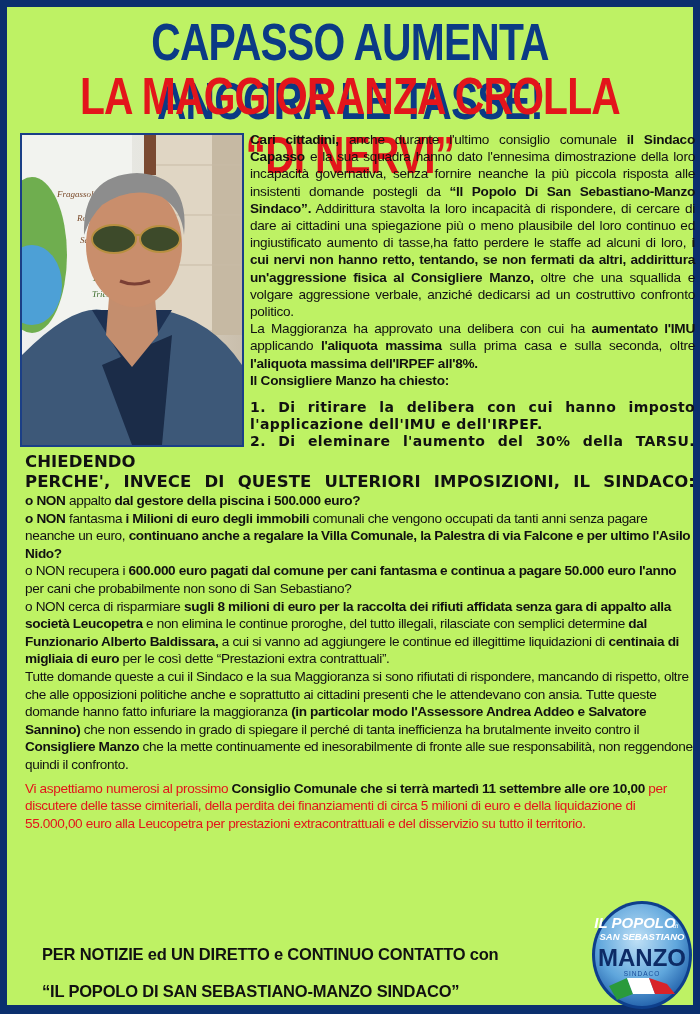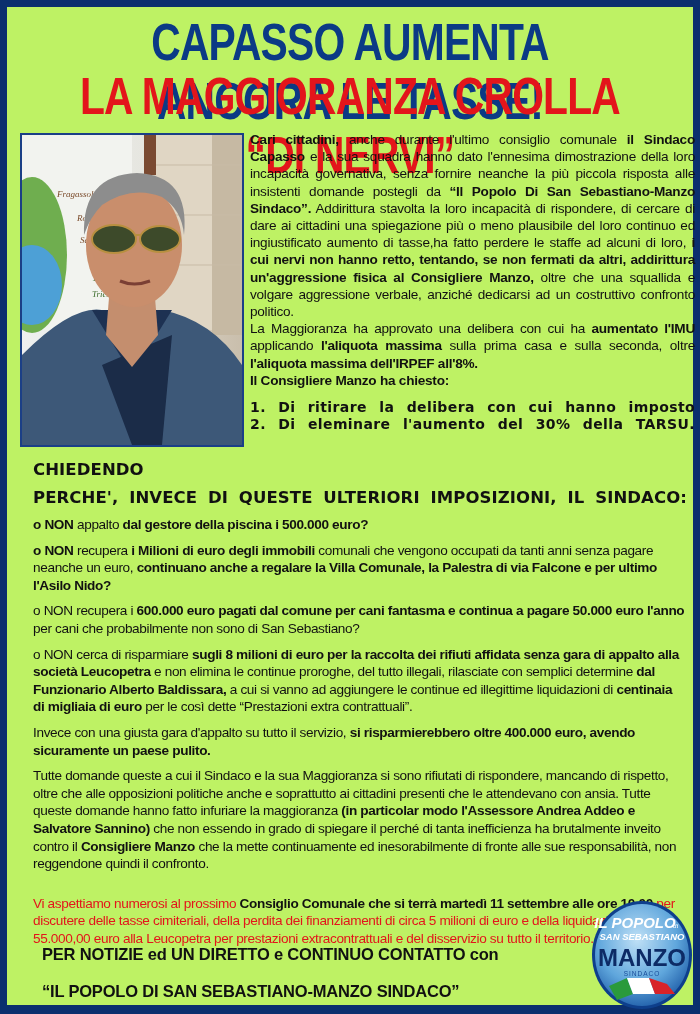--- a/index.html
+++ b/index.html
@@ -138,6 +138,7 @@
 
   <div class="req">
     <p>1. Di ritirare la delibera con cui hanno imposto</p>
+    <p class="short">l'applicazione dell'IMU e dell'IRPEF.</p>
     <p>2. Di eleminare l'aumento del 30% della TARSU.</p>
   </div>
 

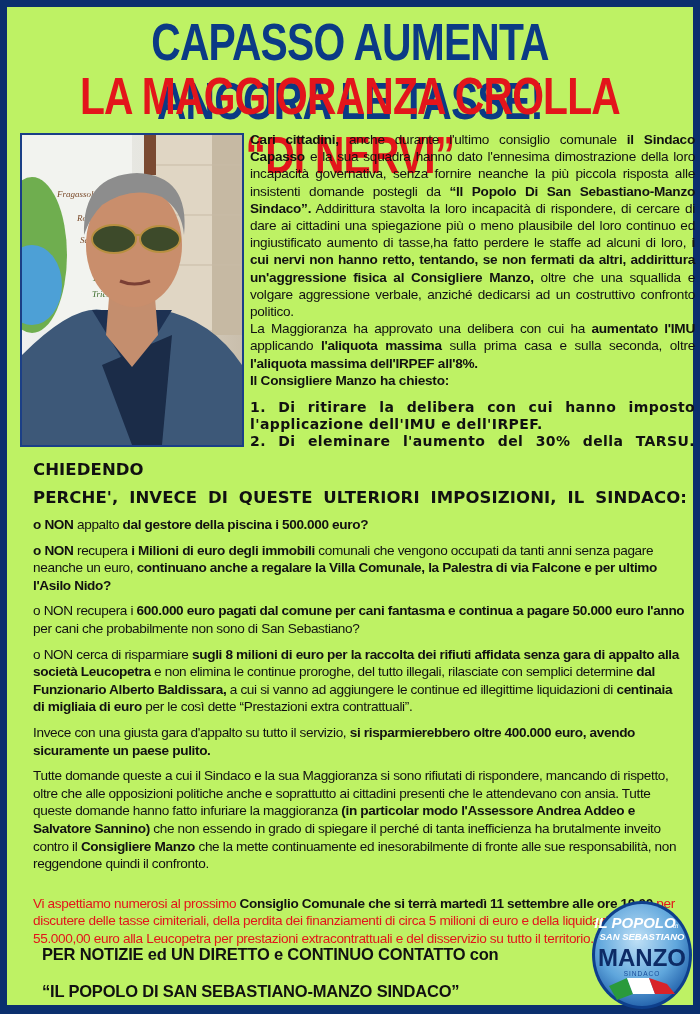--- a/index.html
+++ b/index.html
@@ -58,7 +58,7 @@
     font-size: 13.6px; line-height: 17.6px;
     letter-spacing: -0.35px;
   }
-  .body p { margin: 8px; }
+  .body p { margin: 0; }
   .big {
     font-family: "DejaVu Sans", sans-serif;
     font-weight: bold; font-size: 16.5px; line-height: 20px;

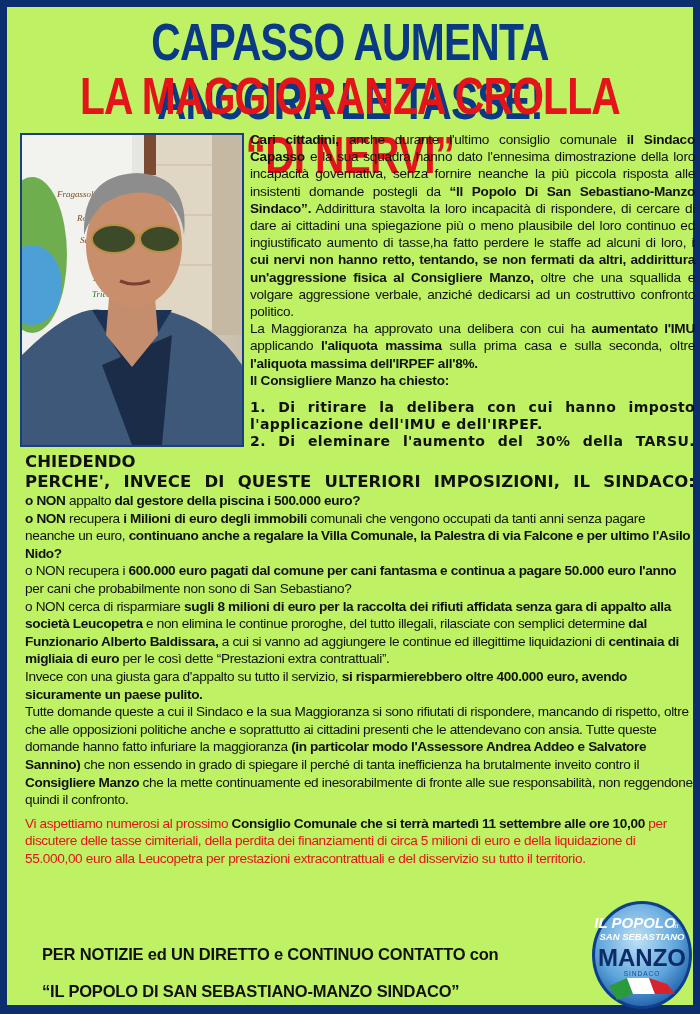--- a/index.html
+++ b/index.html
@@ -146,7 +146,7 @@
     <p class="big">CHIEDENDO</p>
     <p class="big justify">PERCHE', INVECE DI QUESTE ULTERIORI IMPOSIZIONI, IL SINDACO:</p>
     <p><b>o NON</b><span> appalto </span><b>dal gestore della piscina i 500.000 euro?</b></p>
-    <p><b>o NON</b><span> recupera </span><b>i Milioni di euro  degli immobili</b><span> comunali che vengono occupati da tanti anni senza pagare neanche un euro, </span><b>continuano anche a regalare la Villa Comunale, la Palestra di via Falcone e per ultimo l'Asilo Nido?</b></p>
+    <p><b>o NON</b><span> fantasma </span><b>i Milioni di euro  degli immobili</b><span> comunali che vengono occupati da tanti anni senza pagare neanche un euro, </span><b>continuano anche a regalare la Villa Comunale, la Palestra di via Falcone e per ultimo l'Asilo Nido?</b></p>
     <p><span>o NON recupera i </span><b>600.000 euro pagati dal comune per cani fantasma e continua a pagare 50.000 euro l'anno</b><span> per cani che probabilmente non sono di San Sebastiano?</span></p>
     <p><span>o NON cerca di  risparmiare  </span><b>sugli   8 milioni   di euro per la raccolta  dei rifiuti affidata senza gara di appalto alla società Leucopetra</b><span> e non elimina le continue proroghe, del tutto illegali, rilasciate con semplici determine </span><b>dal Funzionario Alberto Baldissara,</b><span> a cui si vanno ad aggiungere le continue ed illegittime liquidazioni di </span><b>centinaia di migliaia di euro</b><span>  per le così dette “Prestazioni extra contrattuali”.</span></p>
     <p><span>Invece con una giusta gara d'appalto su tutto il servizio, </span><b>si risparmierebbero oltre 400.000 euro, avendo sicuramente un paese pulito.</b></p>

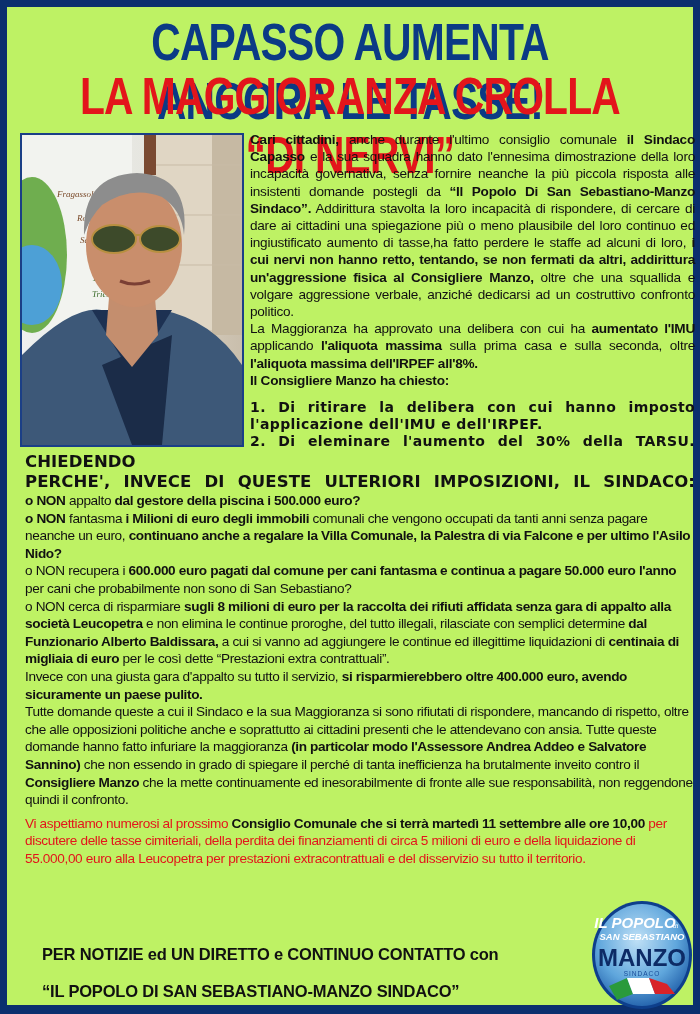--- a/index.html
+++ b/index.html
@@ -149,7 +149,6 @@
     <p><b>o NON</b><span> fantasma </span><b>i Milioni di euro  degli immobili</b><span> comunali che vengono occupati da tanti anni senza pagare neanche un euro, </span><b>continuano anche a regalare la Villa Comunale, la Palestra di via Falcone e per ultimo l'Asilo Nido?</b></p>
     <p><span>o NON recupera i </span><b>600.000 euro pagati dal comune per cani fantasma e continua a pagare 50.000 euro l'anno</b><span> per cani che probabilmente non sono di San Sebastiano?</span></p>
     <p><span>o NON cerca di  risparmiare  </span><b>sugli   8 milioni   di euro per la raccolta  dei rifiuti affidata senza gara di appalto alla società Leucopetra</b><span> e non elimina le continue proroghe, del tutto illegali, rilasciate con semplici determine </span><b>dal Funzionario Alberto Baldissara,</b><span> a cui si vanno ad aggiungere le continue ed illegittime liquidazioni di </span><b>centinaia di migliaia di euro</b><span>  per le così dette “Prestazioni extra contrattuali”.</span></p>
-    <p><span>Invece con una giusta gara d'appalto su tutto il servizio, </span><b>si risparmierebbero oltre 400.000 euro, avendo sicuramente un paese pulito.</b></p>
     <p><span>Tutte domande queste a cui il Sindaco e la sua Maggioranza si sono rifiutati di rispondere, mancando di rispetto, oltre che alle opposizioni politiche anche e soprattutto ai cittadini presenti che le attendevano con ansia. Tutte queste domande hanno fatto infuriare la maggioranza  </span><b>(in particolar modo l'Assessore Andrea Addeo e Salvatore Sannino)</b><span>  che non essendo in grado di spiegare il perché di tanta inefficienza ha brutalmente inveito contro il </span><b>Consigliere Manzo</b><span> che la mette continuamente ed inesorabilmente di fronte alle sue responsabilità, non reggendone quindi il confronto.</span></p>
     <div class="gap"></div>
     <p><span style="color: rgb(227, 21, 27);">Vi aspettiamo numerosi al prossimo </span><b>Consiglio Comunale che si terrà martedì 11 settembre alle ore 10,00</b><span style="color: rgb(227, 21, 27);"> per discutere delle tasse cimiteriali, della perdita dei finanziamenti di circa 5 milioni di euro e della liquidazione di 55.000,00 euro alla Leucopetra per prestazioni extracontrattuali e del disservizio su tutto il territorio.</span></p>

